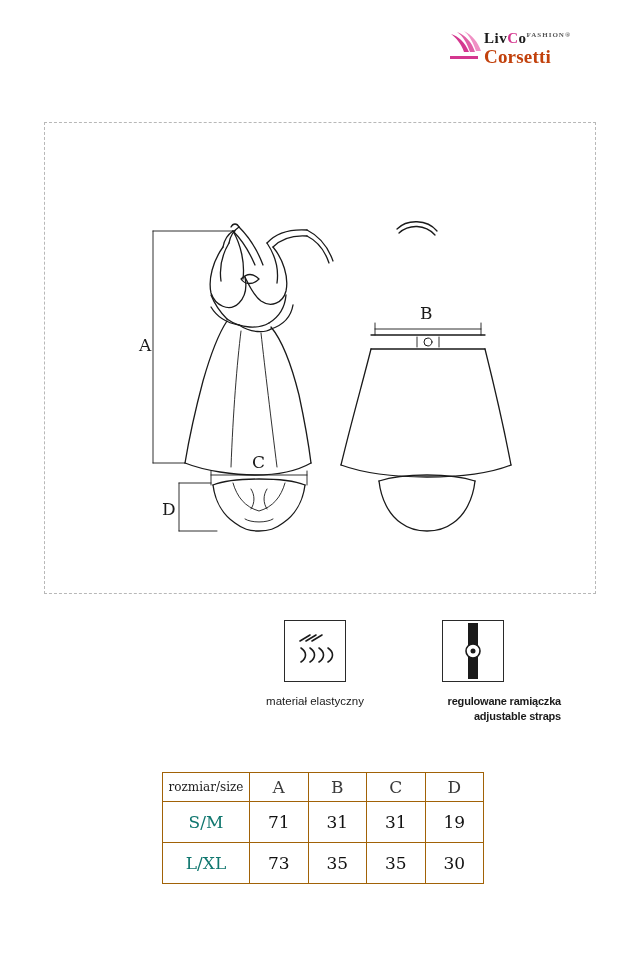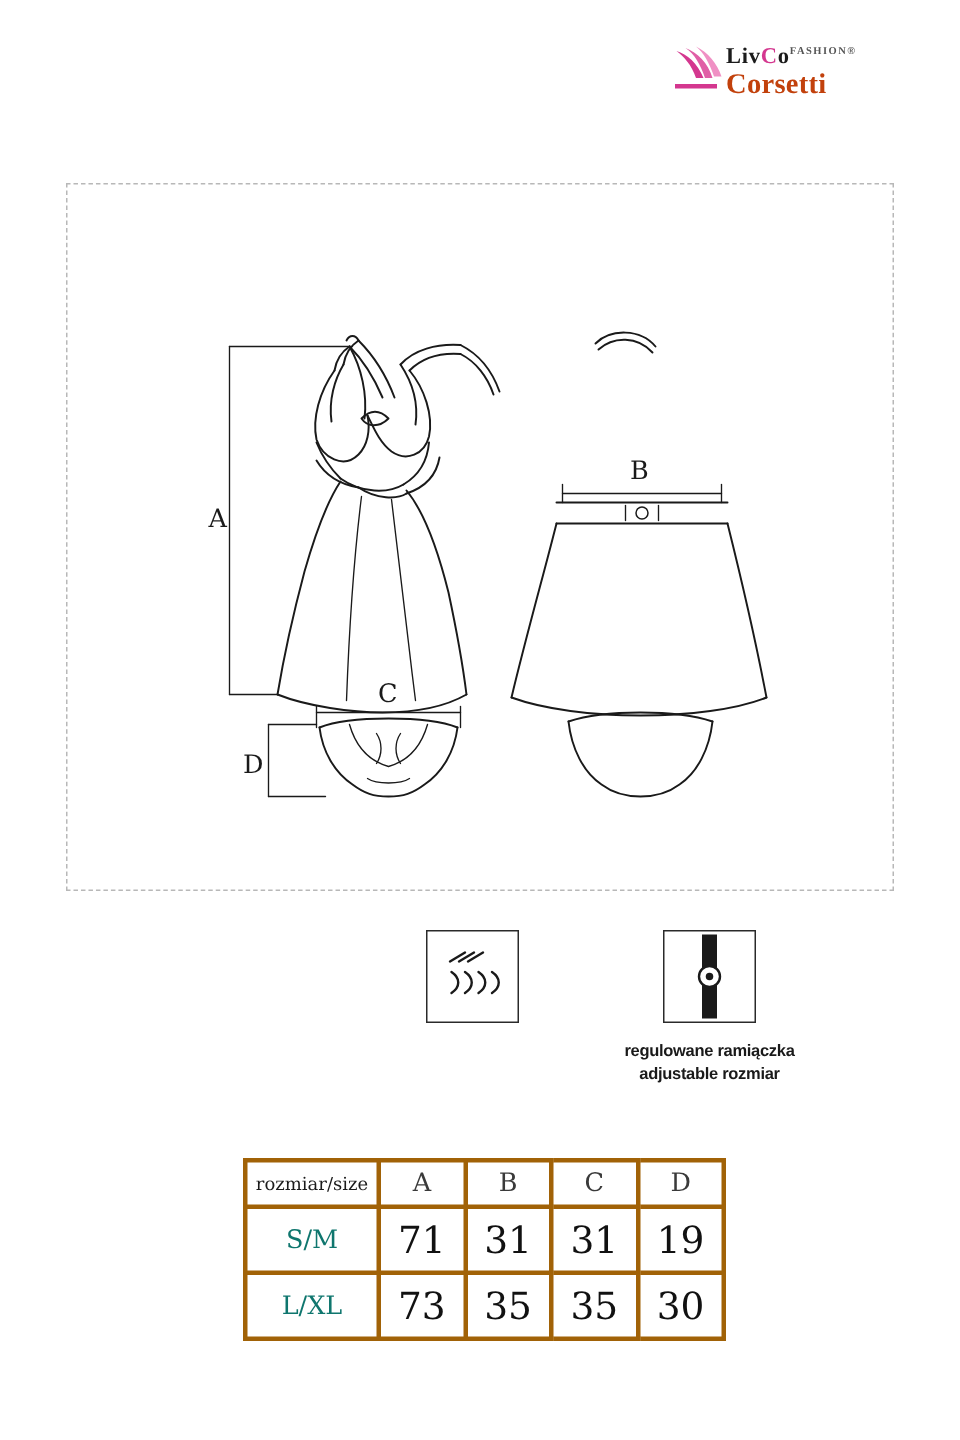--- a/index.html
+++ b/index.html
@@ -303,6 +303,7 @@
         </svg>
       </div>
       <div class="feature-caption">
+        <div>materiał elastyczny</div>
       </div>
     </div>
 

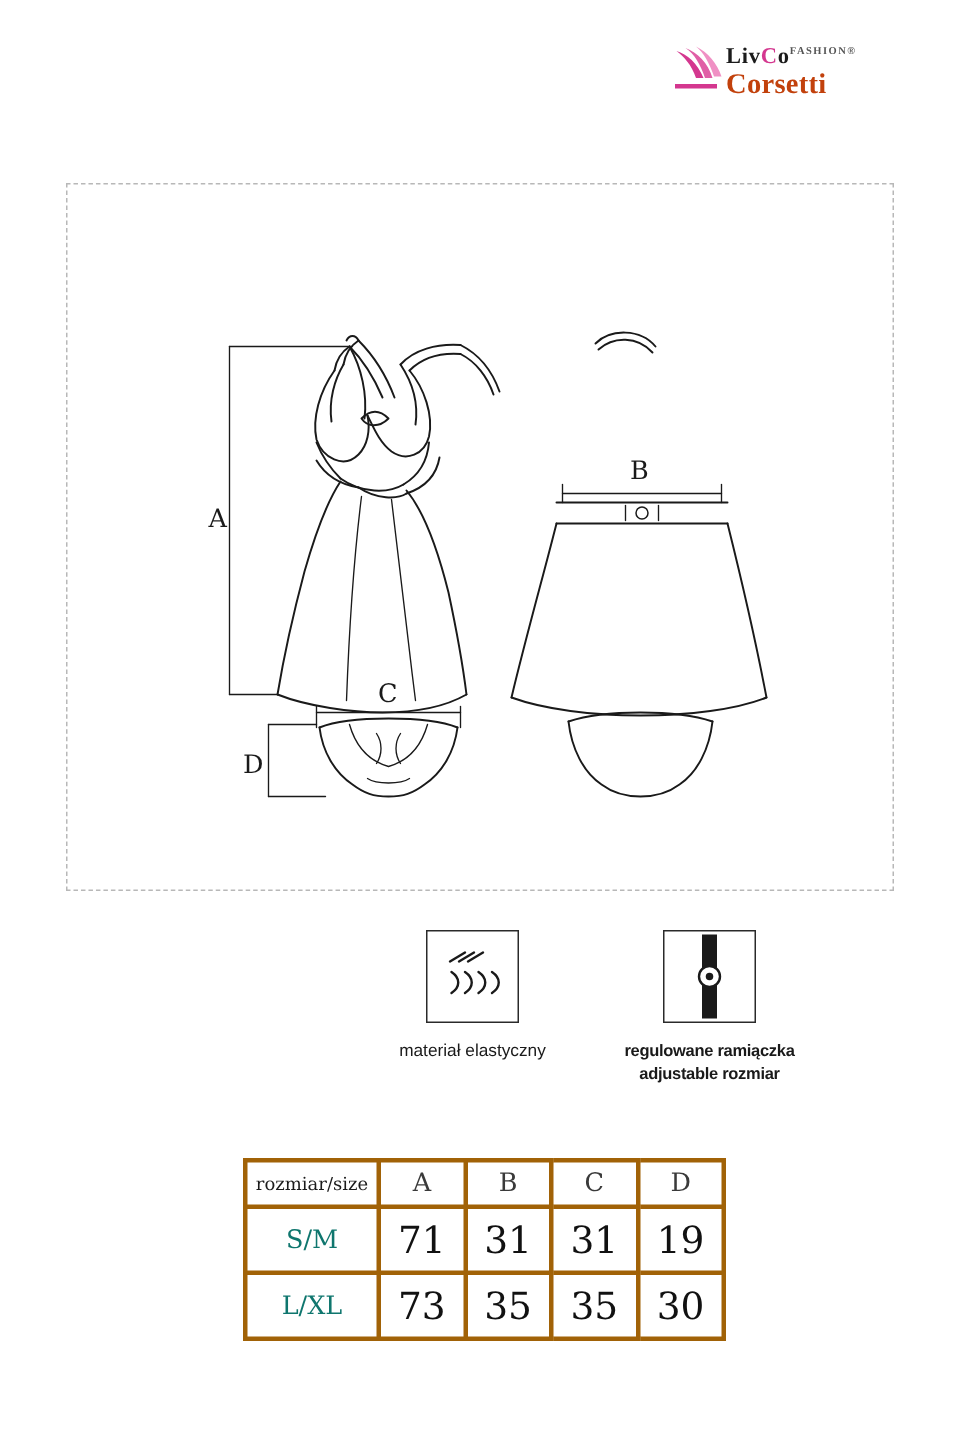--- a/index.html
+++ b/index.html
@@ -130,6 +130,7 @@
     left: 385px;
     top: 8px;
     width: 176px;
+    text-align: right;
   }
   .feature-straps .feature-caption {
     font-weight: bold;

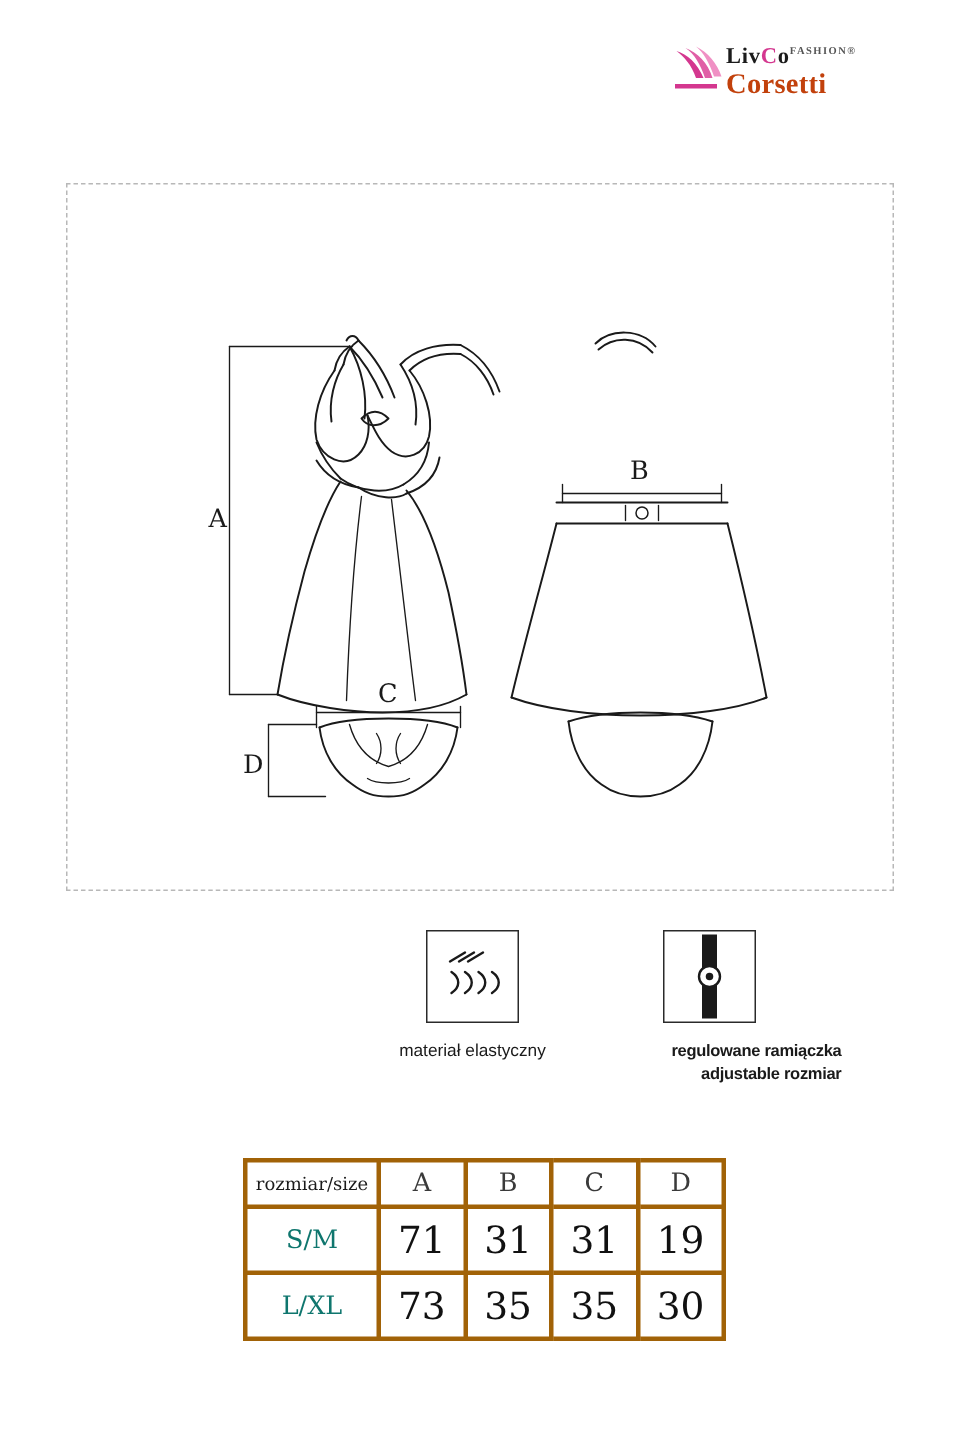--- a/index.html
+++ b/index.html
@@ -318,7 +318,7 @@
       </div>
       <div class="feature-caption">
         <div>regulowane ramiączka</div>
-        <div>adjustable rozmiar</div>
+        <div>adjustable straps</div>
       </div>
     </div>
 

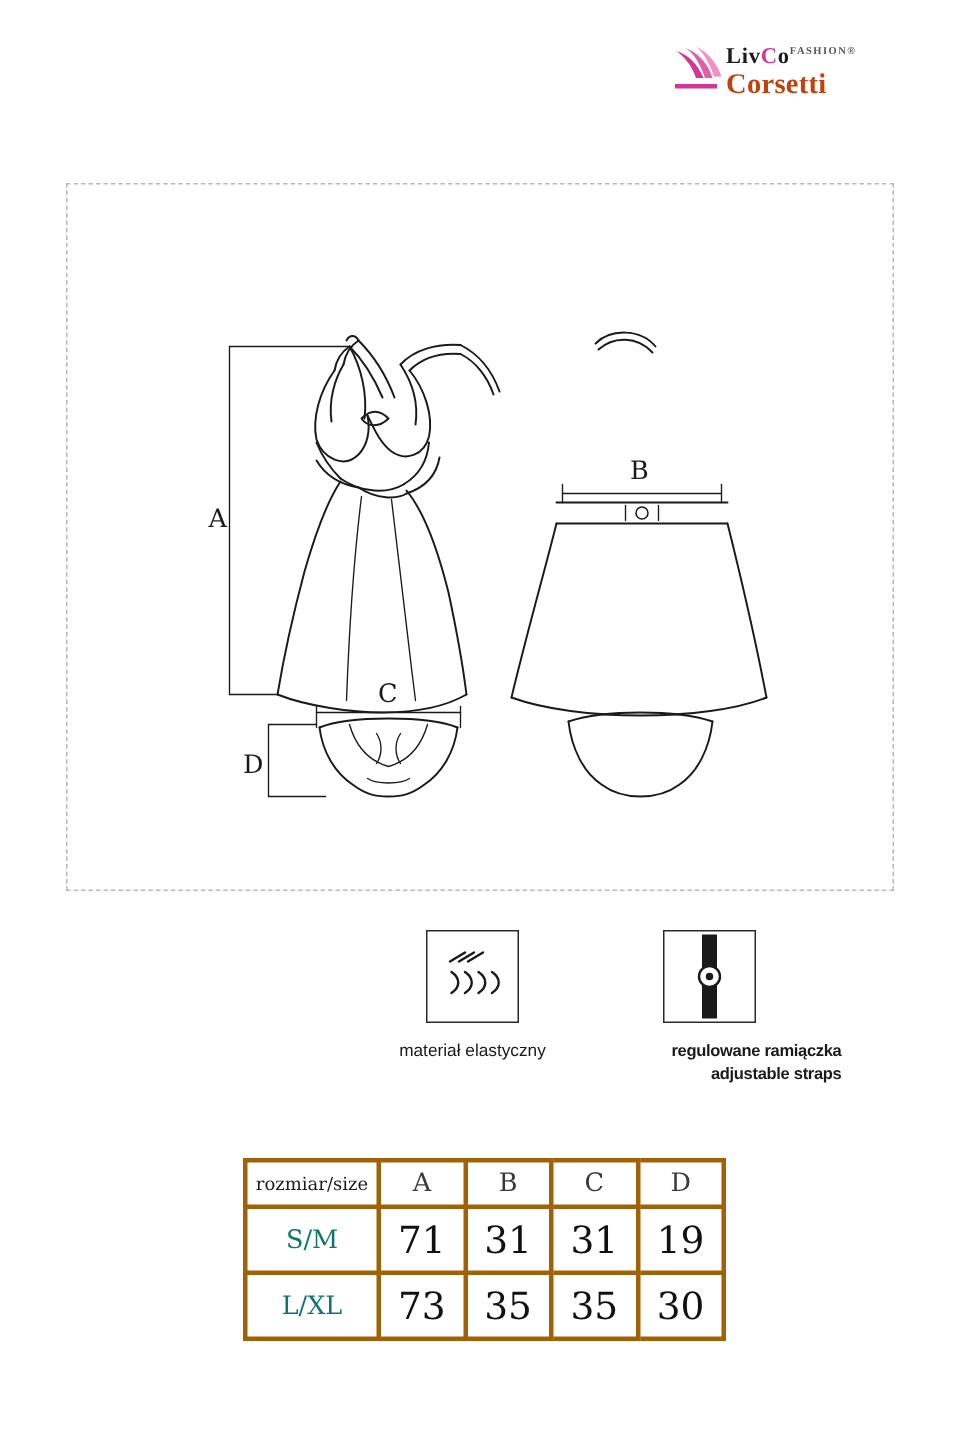--- a/index.html
+++ b/index.html
@@ -148,7 +148,7 @@
     table-layout: fixed;
   }
   .size-table td, .size-table th {
-    border: 3px solid #a16207;
+    border: 1px solid #a16207;
     text-align: center;
     font-weight: normal;
     color: #1a1a1a;

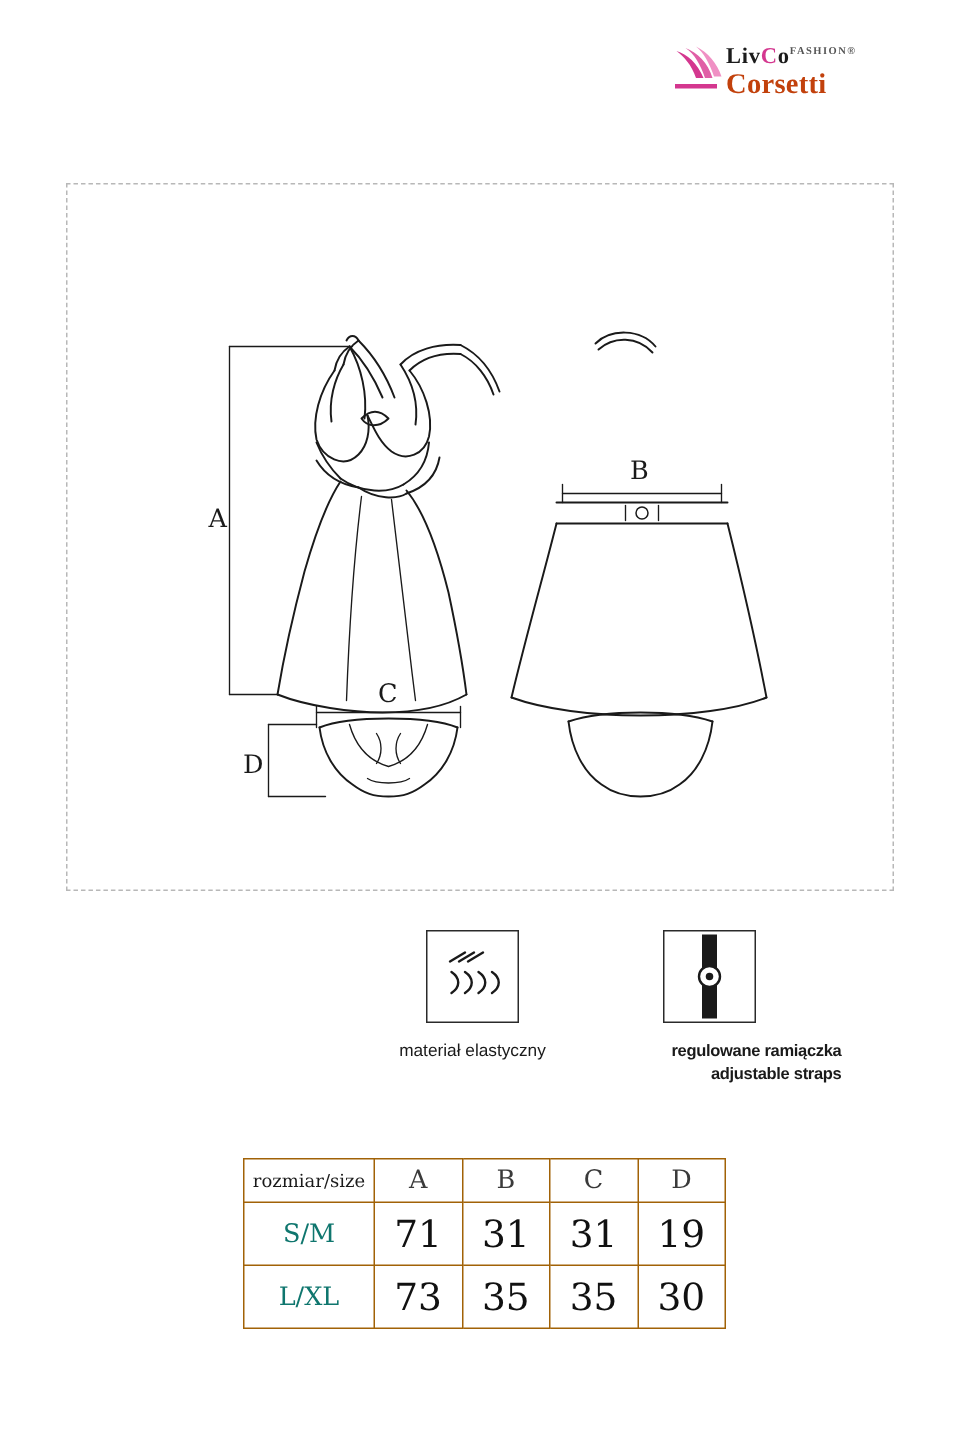--- a/index.html
+++ b/index.html
@@ -173,7 +173,7 @@
     color: #0f766e;
   }
   .size-table .cell-val {
-    font-size: 25px;
+    font-size: 17px;
     padding: 6px 2px;
     font-family: "DejaVu Serif", serif;
     color: #111;

